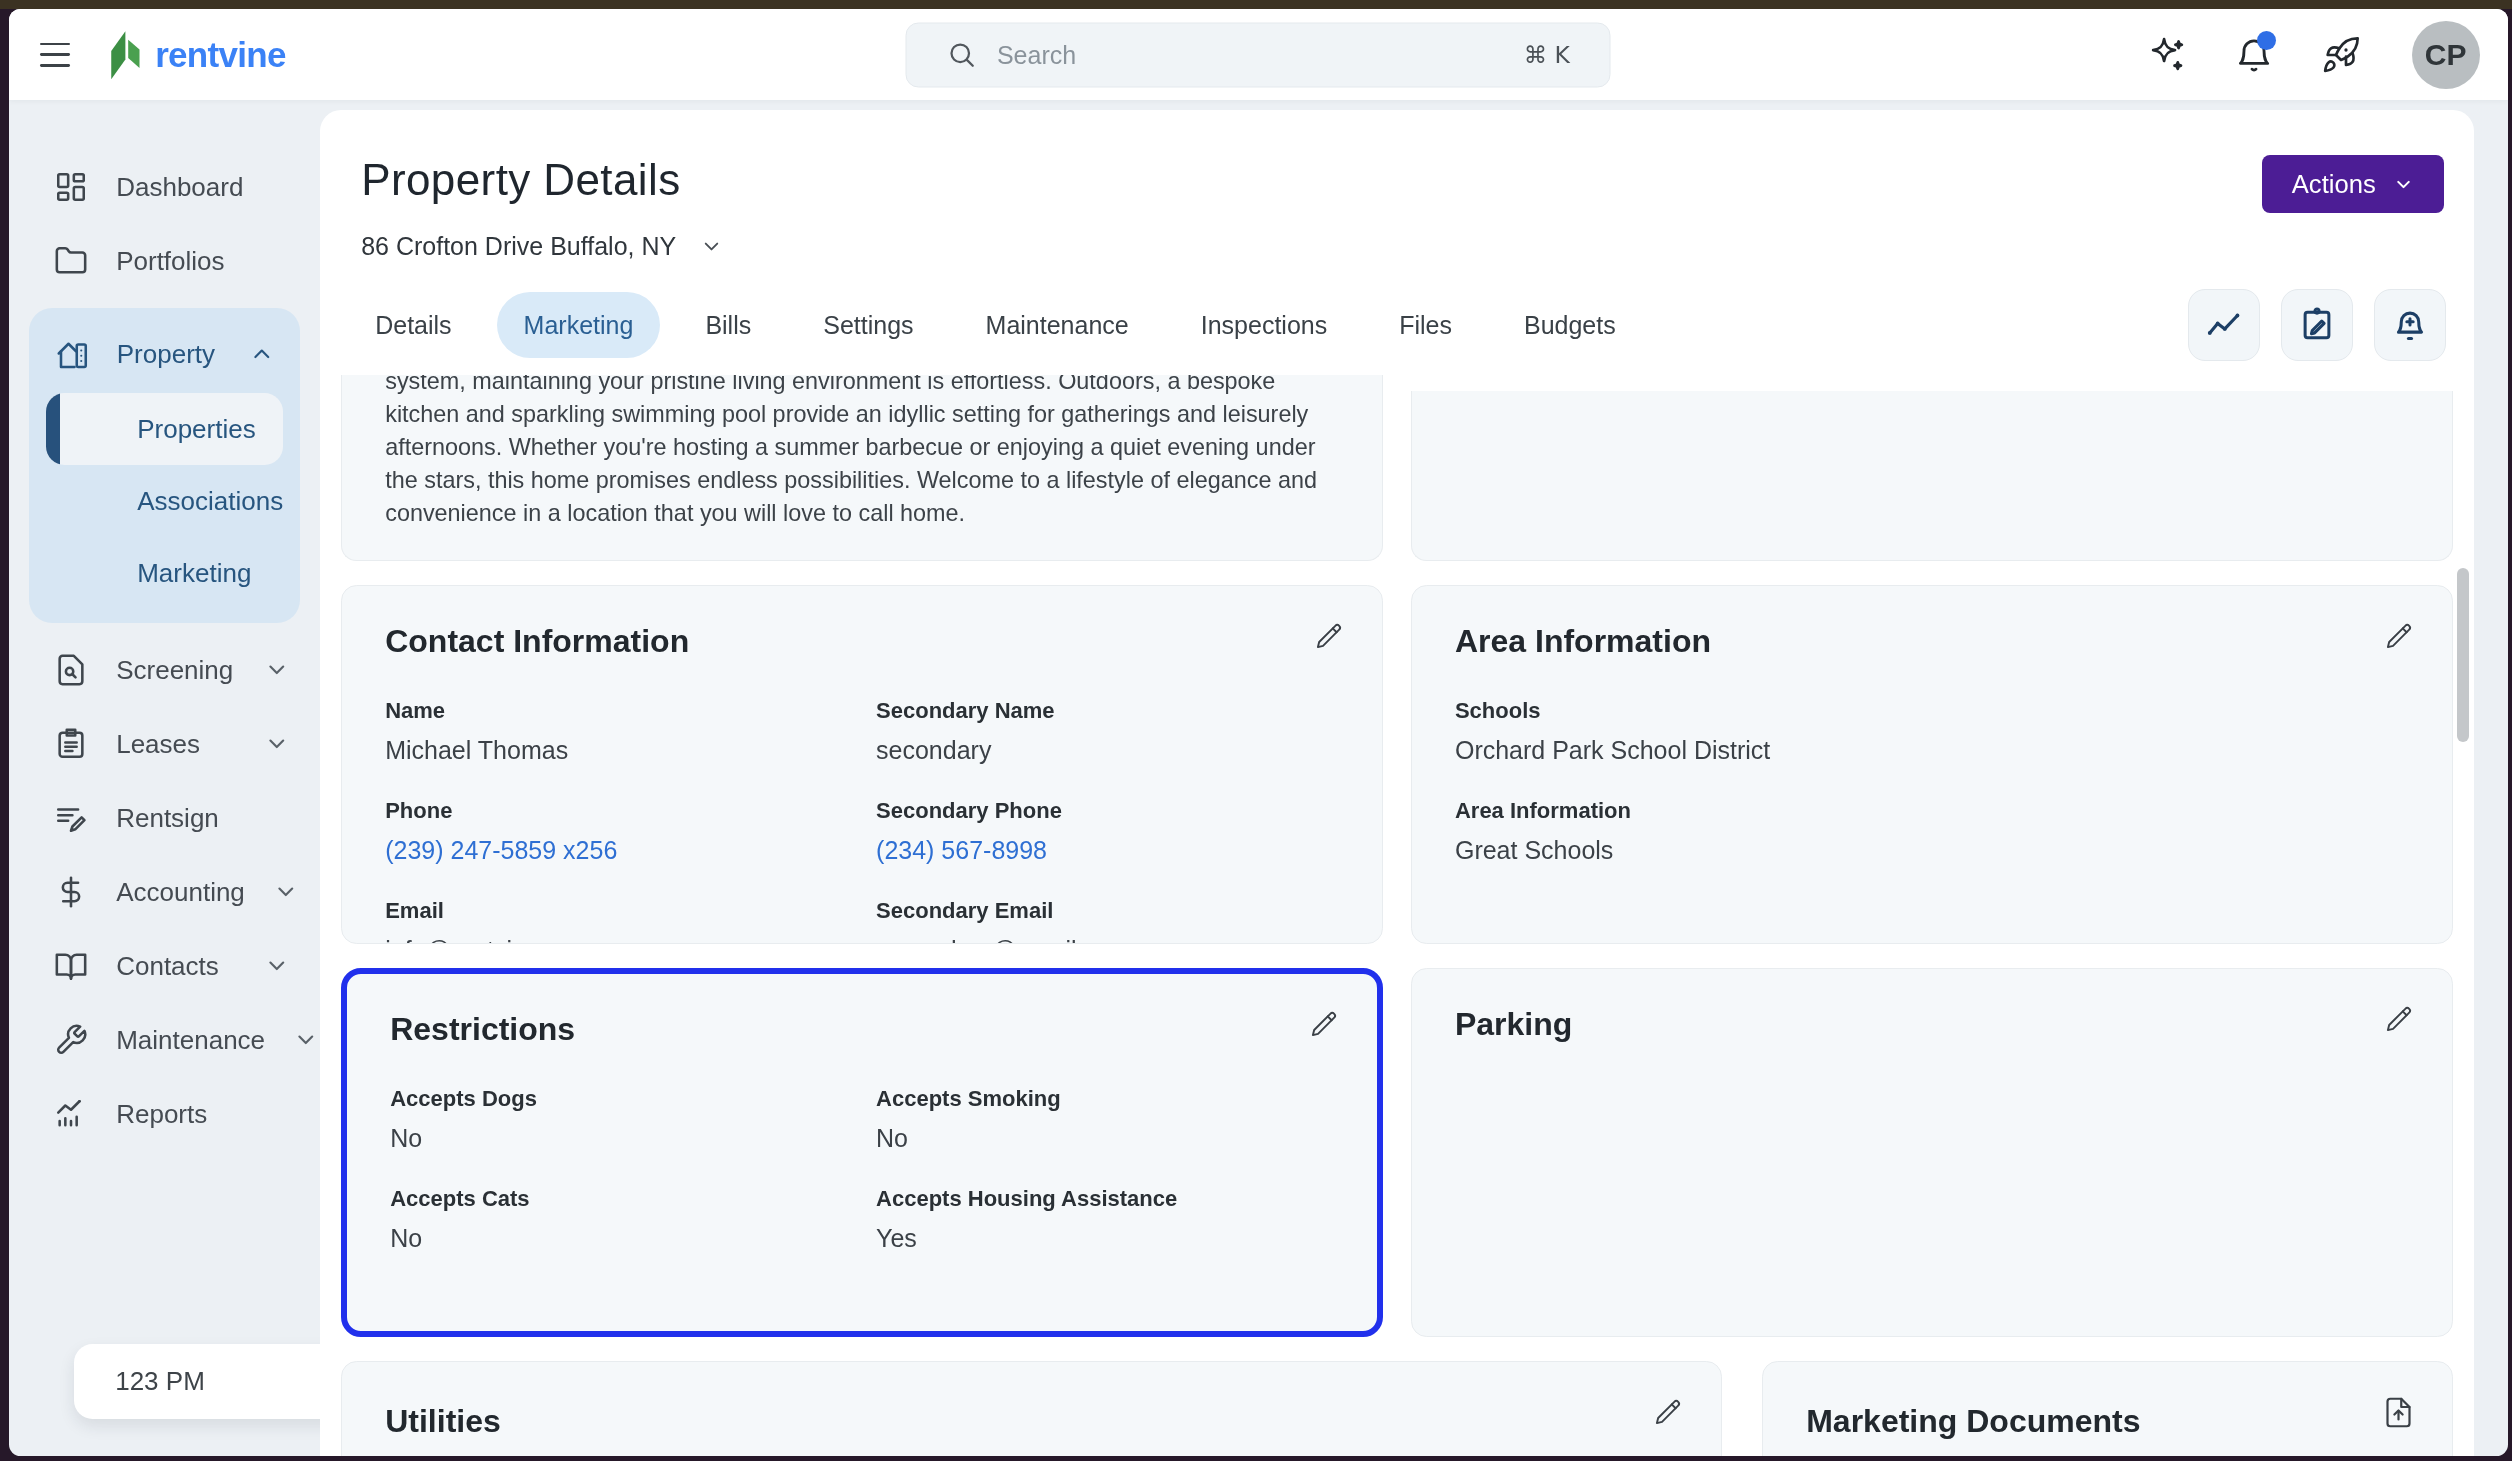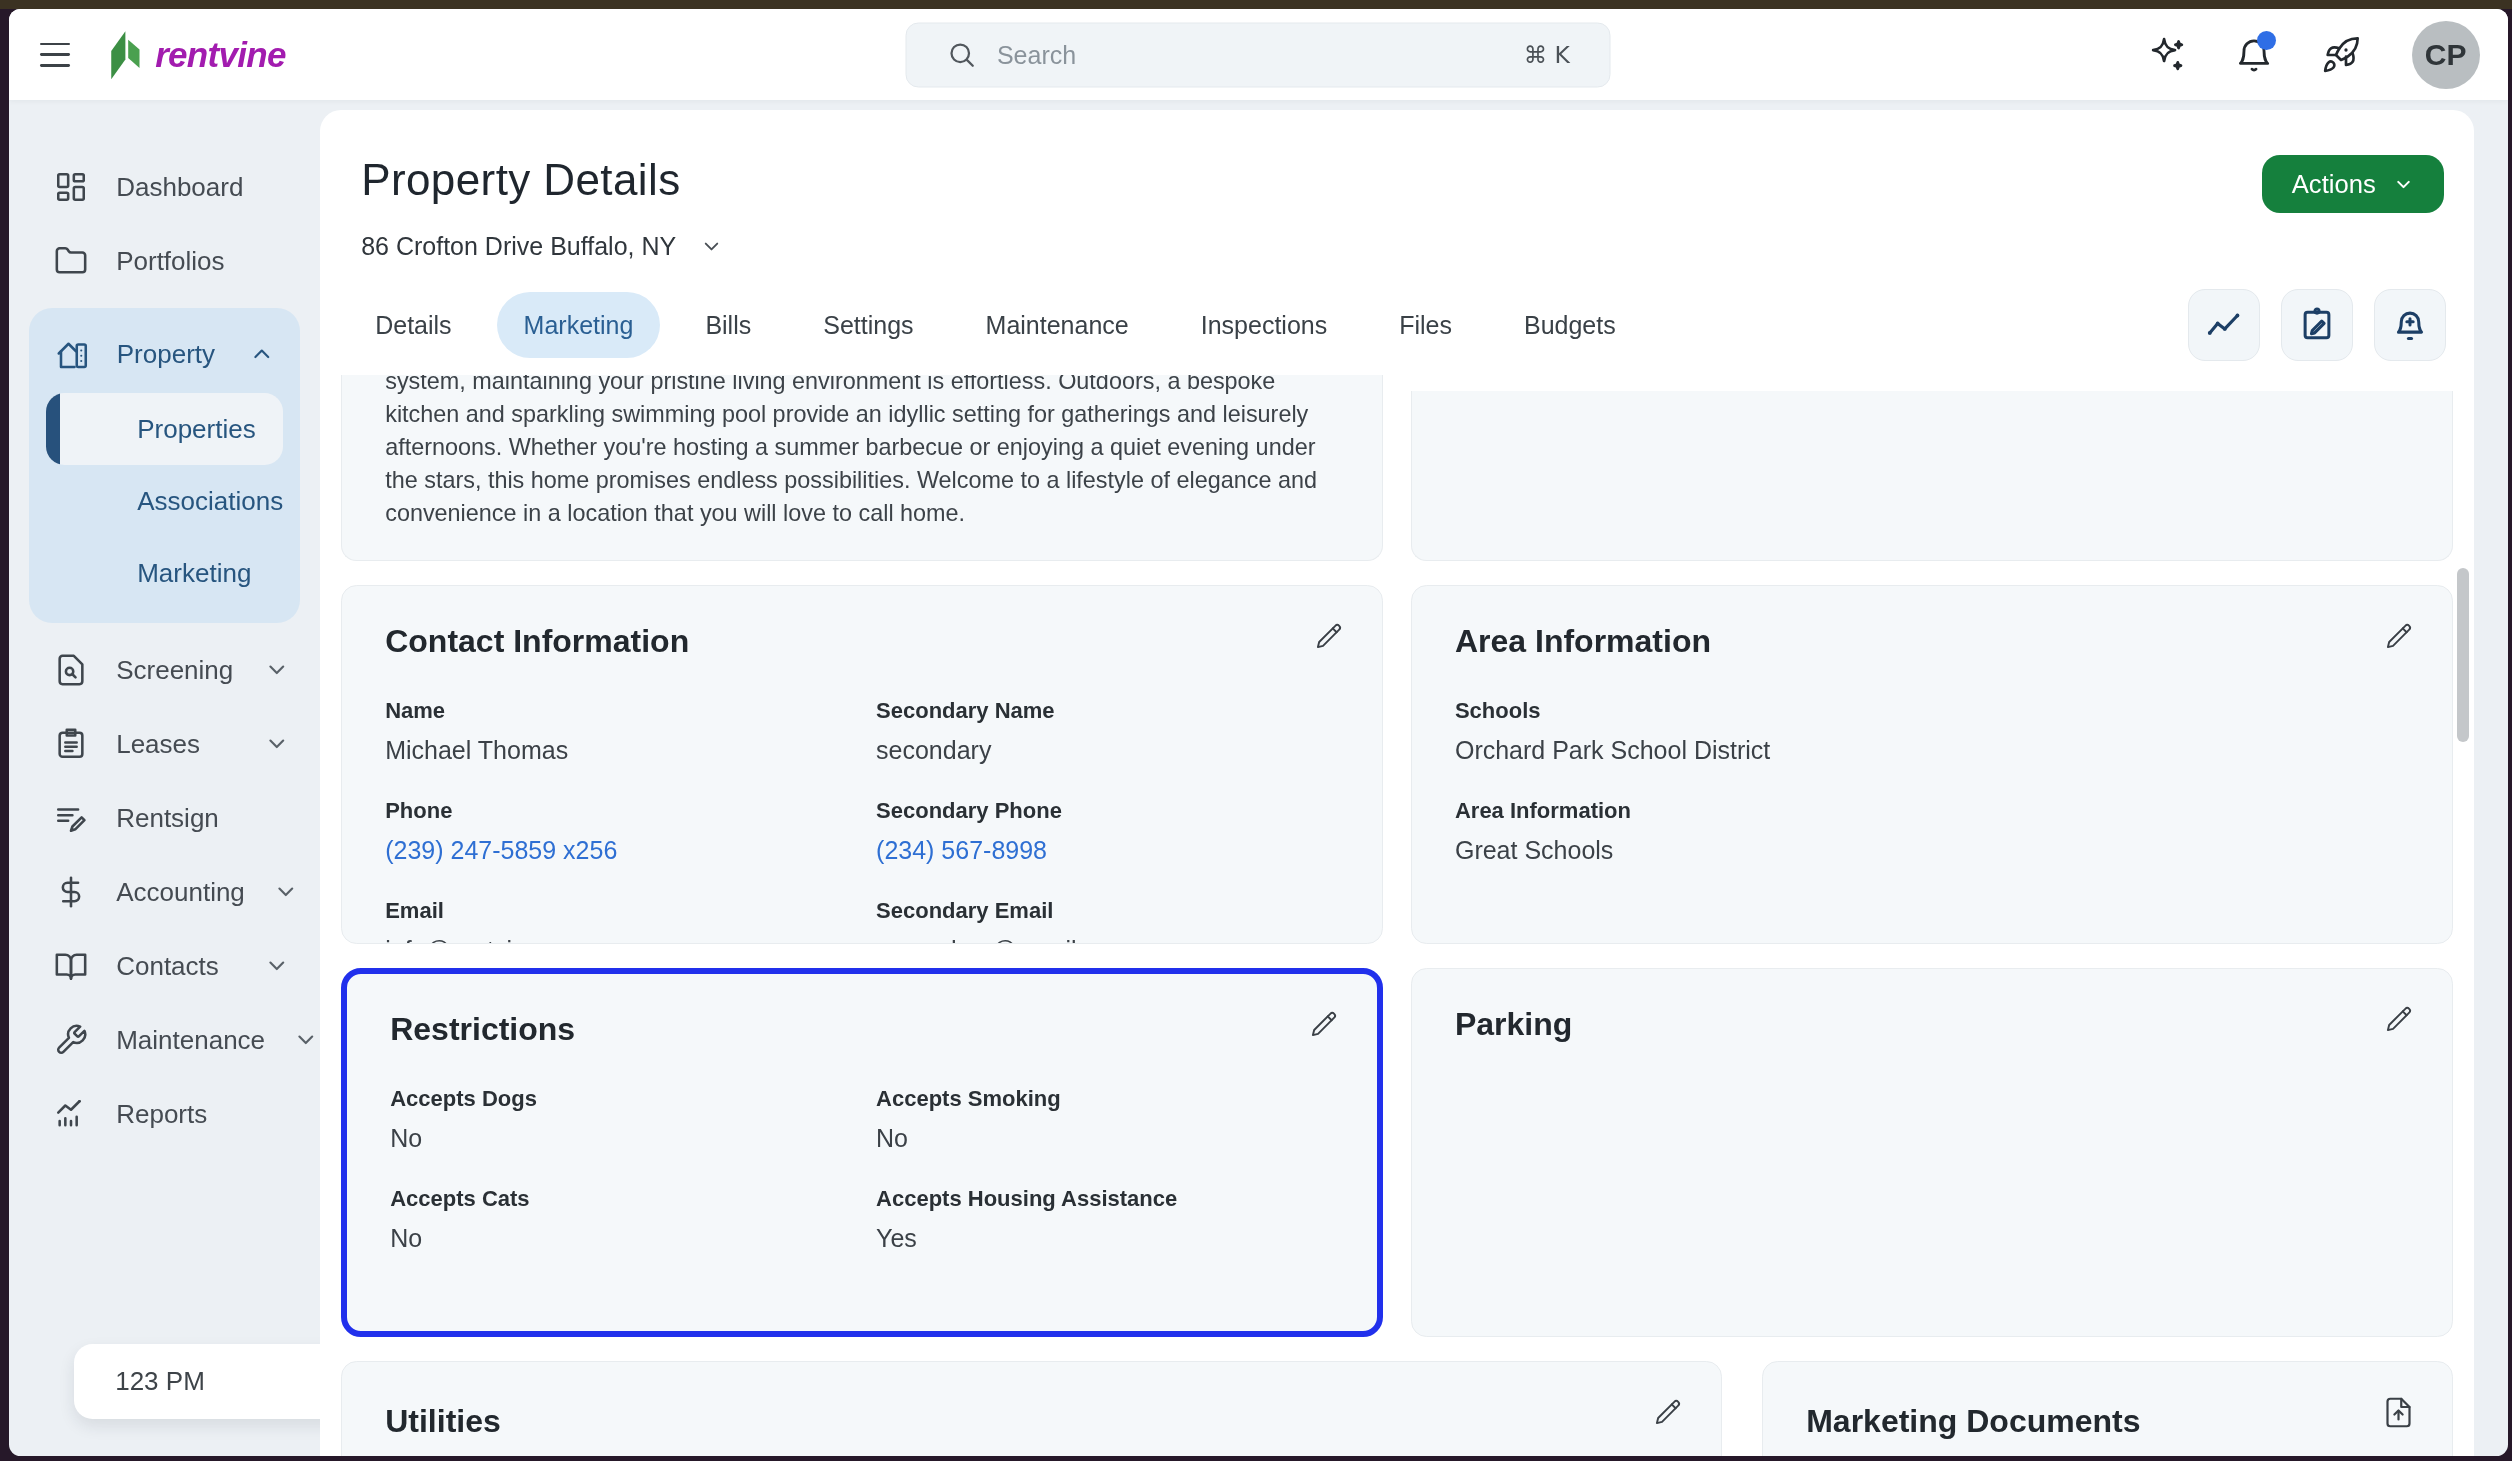--- a/index.html
+++ b/index.html
@@ -18,7 +18,7 @@
     display:flex; flex-direction:column; justify-content:center; gap:7.8px; }
   .hamburger span { display:block; width:30px; height:2.8px; background:#3c4247; border-radius:1.4px; }
   .logo { display:flex; align-items:center; gap:7px; margin-left:24px; }
-  .logo-text { font-size:35px; font-weight:700; letter-spacing:-0.7px; color:#a21caf;font-style:italic; }
+  .logo-text { font-size:35px; font-weight:700; letter-spacing:-0.7px; color:#3b82f6; }
   .searchbox { position:absolute; left:50%; top:50%; transform:translate(-50%,-50%);
     width:705px; height:65px; background:#f0f4f7; border:1.4px solid #e4e9ed; border-radius:12.8px;
     display:flex; align-items:center; padding:0 40px; gap:20px; cursor:text; }

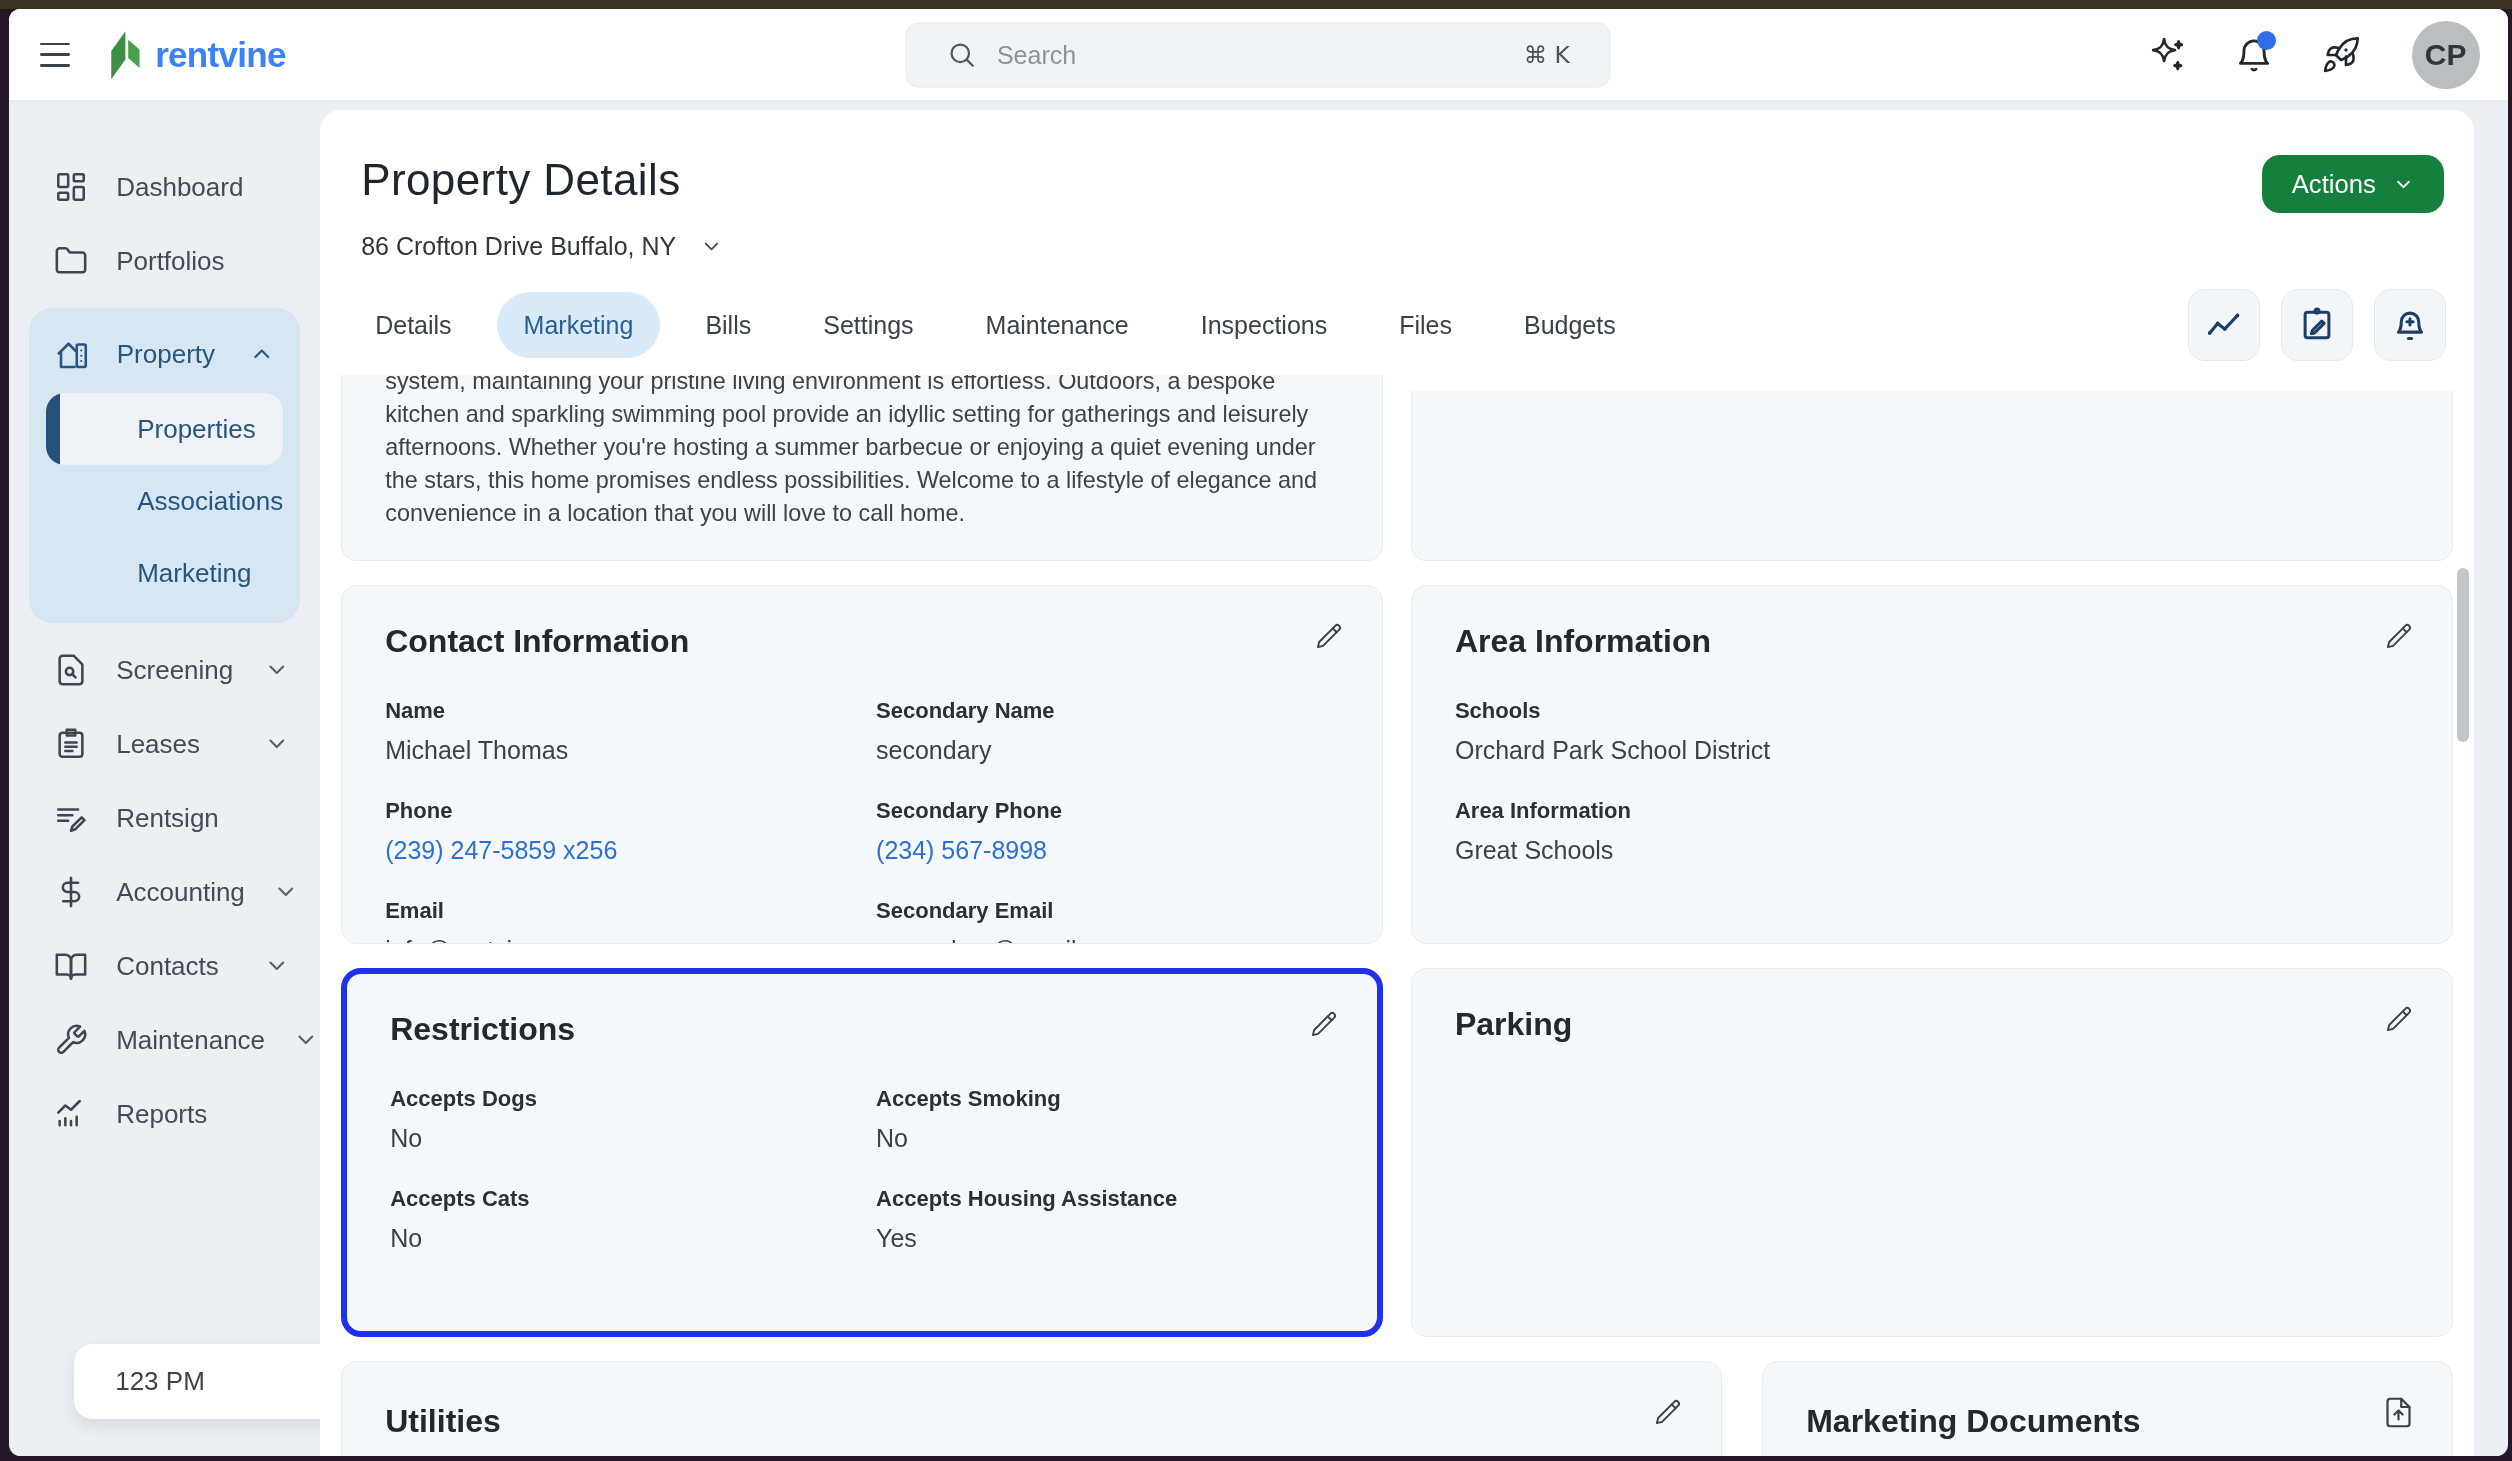--- a/index.html
+++ b/index.html
@@ -60,7 +60,7 @@
   .addr-row { margin-top:27px; display:flex; align-items:center; gap:24px; cursor:pointer; }
   .addr-row .addr { font-size:25px; color:#30363c; }
   .addr-row .chev { color:#4a5056; }
-  .actions-btn { height:58px; padding:0 30px; background:#15803d; border:none; border-radius:18px;
+  .actions-btn { height:58px; padding:0 30px; background:#4c1d95; border:none; border-radius:8px;
     color:#fff; font-size:25.6px; display:flex; align-items:center; gap:17px; cursor:pointer;
     font-family:inherit; }
   .tabs-row { padding:28px 28px 0 28px; display:flex; align-items:center; justify-content:space-between; }

